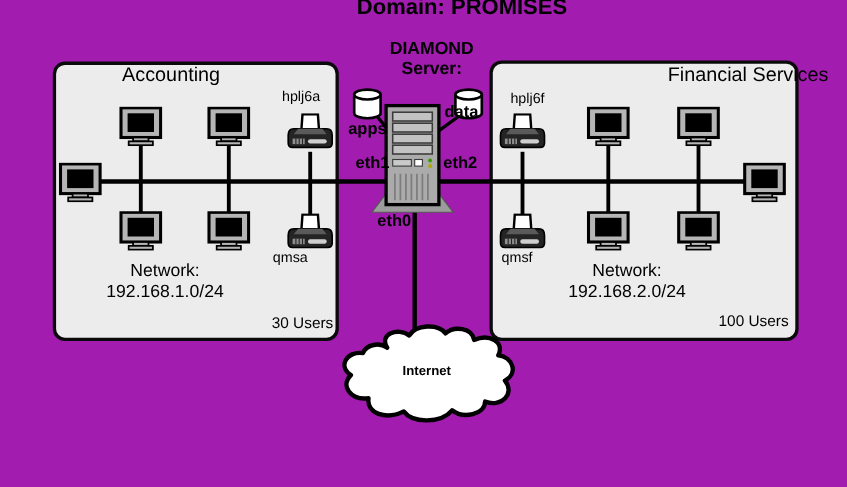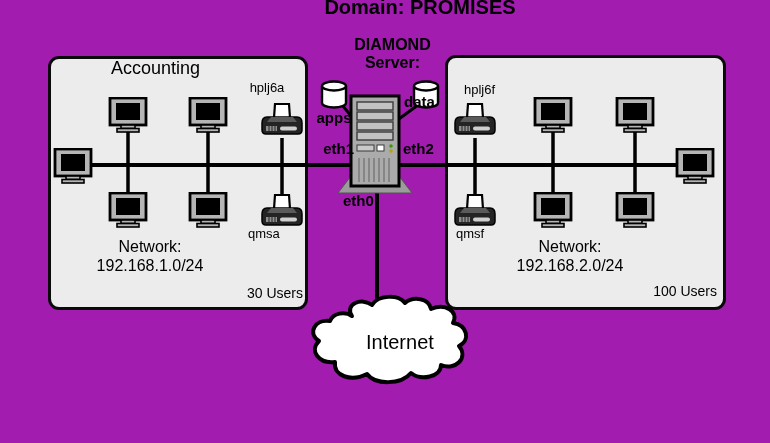--- a/index.html
+++ b/index.html
@@ -179,6 +179,7 @@
   <div class="lbl bold-sm" style="left:343px;top:193px;width:40px;">eth0</div>
 
   <div class="lbl zone-title zt-left">Accounting</div>
+  <div class="lbl zone-title zt-right">Financial Services</div>
 
   <div class="lbl dev-lbl" style="left:243px;top:81px;width:48px;text-align:center;">hplj6a</div>
   <div class="lbl dev-lbl" style="left:248px;top:227px;width:44px;">qmsa</div>

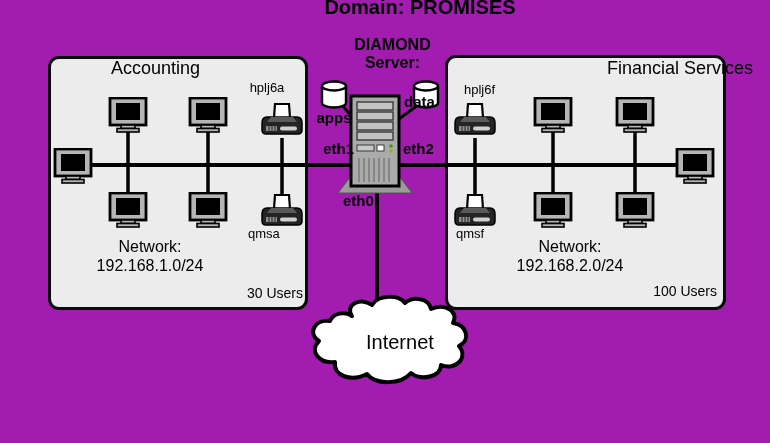--- a/index.html
+++ b/index.html
@@ -181,7 +181,7 @@
   <div class="lbl zone-title zt-left">Accounting</div>
   <div class="lbl zone-title zt-right">Financial Services</div>
 
-  <div class="lbl dev-lbl" style="left:243px;top:81px;width:48px;text-align:center;">hplj6a</div>
+  <div class="lbl dev-lbl" style="left:243px;top:81px;width:48px;text-align:right;">hplj6a</div>
   <div class="lbl dev-lbl" style="left:248px;top:227px;width:44px;">qmsa</div>
   <div class="lbl dev-lbl" style="left:464px;top:83px;width:48px;">hplj6f</div>
   <div class="lbl dev-lbl" style="left:456px;top:227px;width:44px;">qmsf</div>

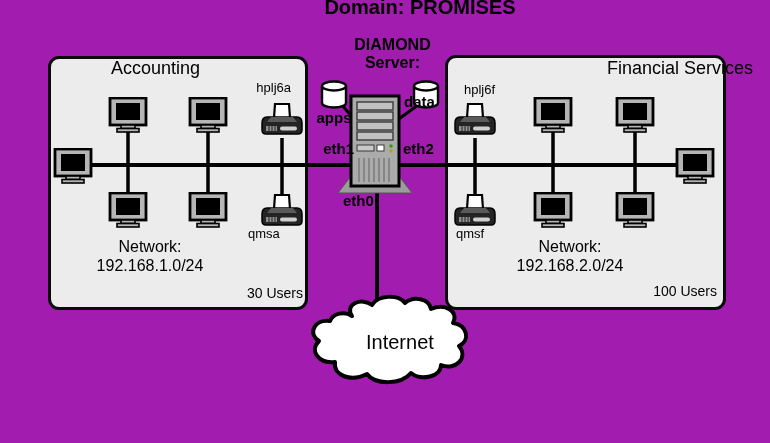--- a/index.html
+++ b/index.html
@@ -24,7 +24,7 @@
   .bold-sm{font-size:15px;font-weight:bold;}
   .net-cap{font-size:16px;text-align:center;line-height:1.18;}
   .users{font-size:14px;text-align:right;}
-  .internet-lbl{font-size:20px;}
+  .internet-lbl{font-size:12px;font-weight:bold;}
 </style>
 </head>
 <body>

